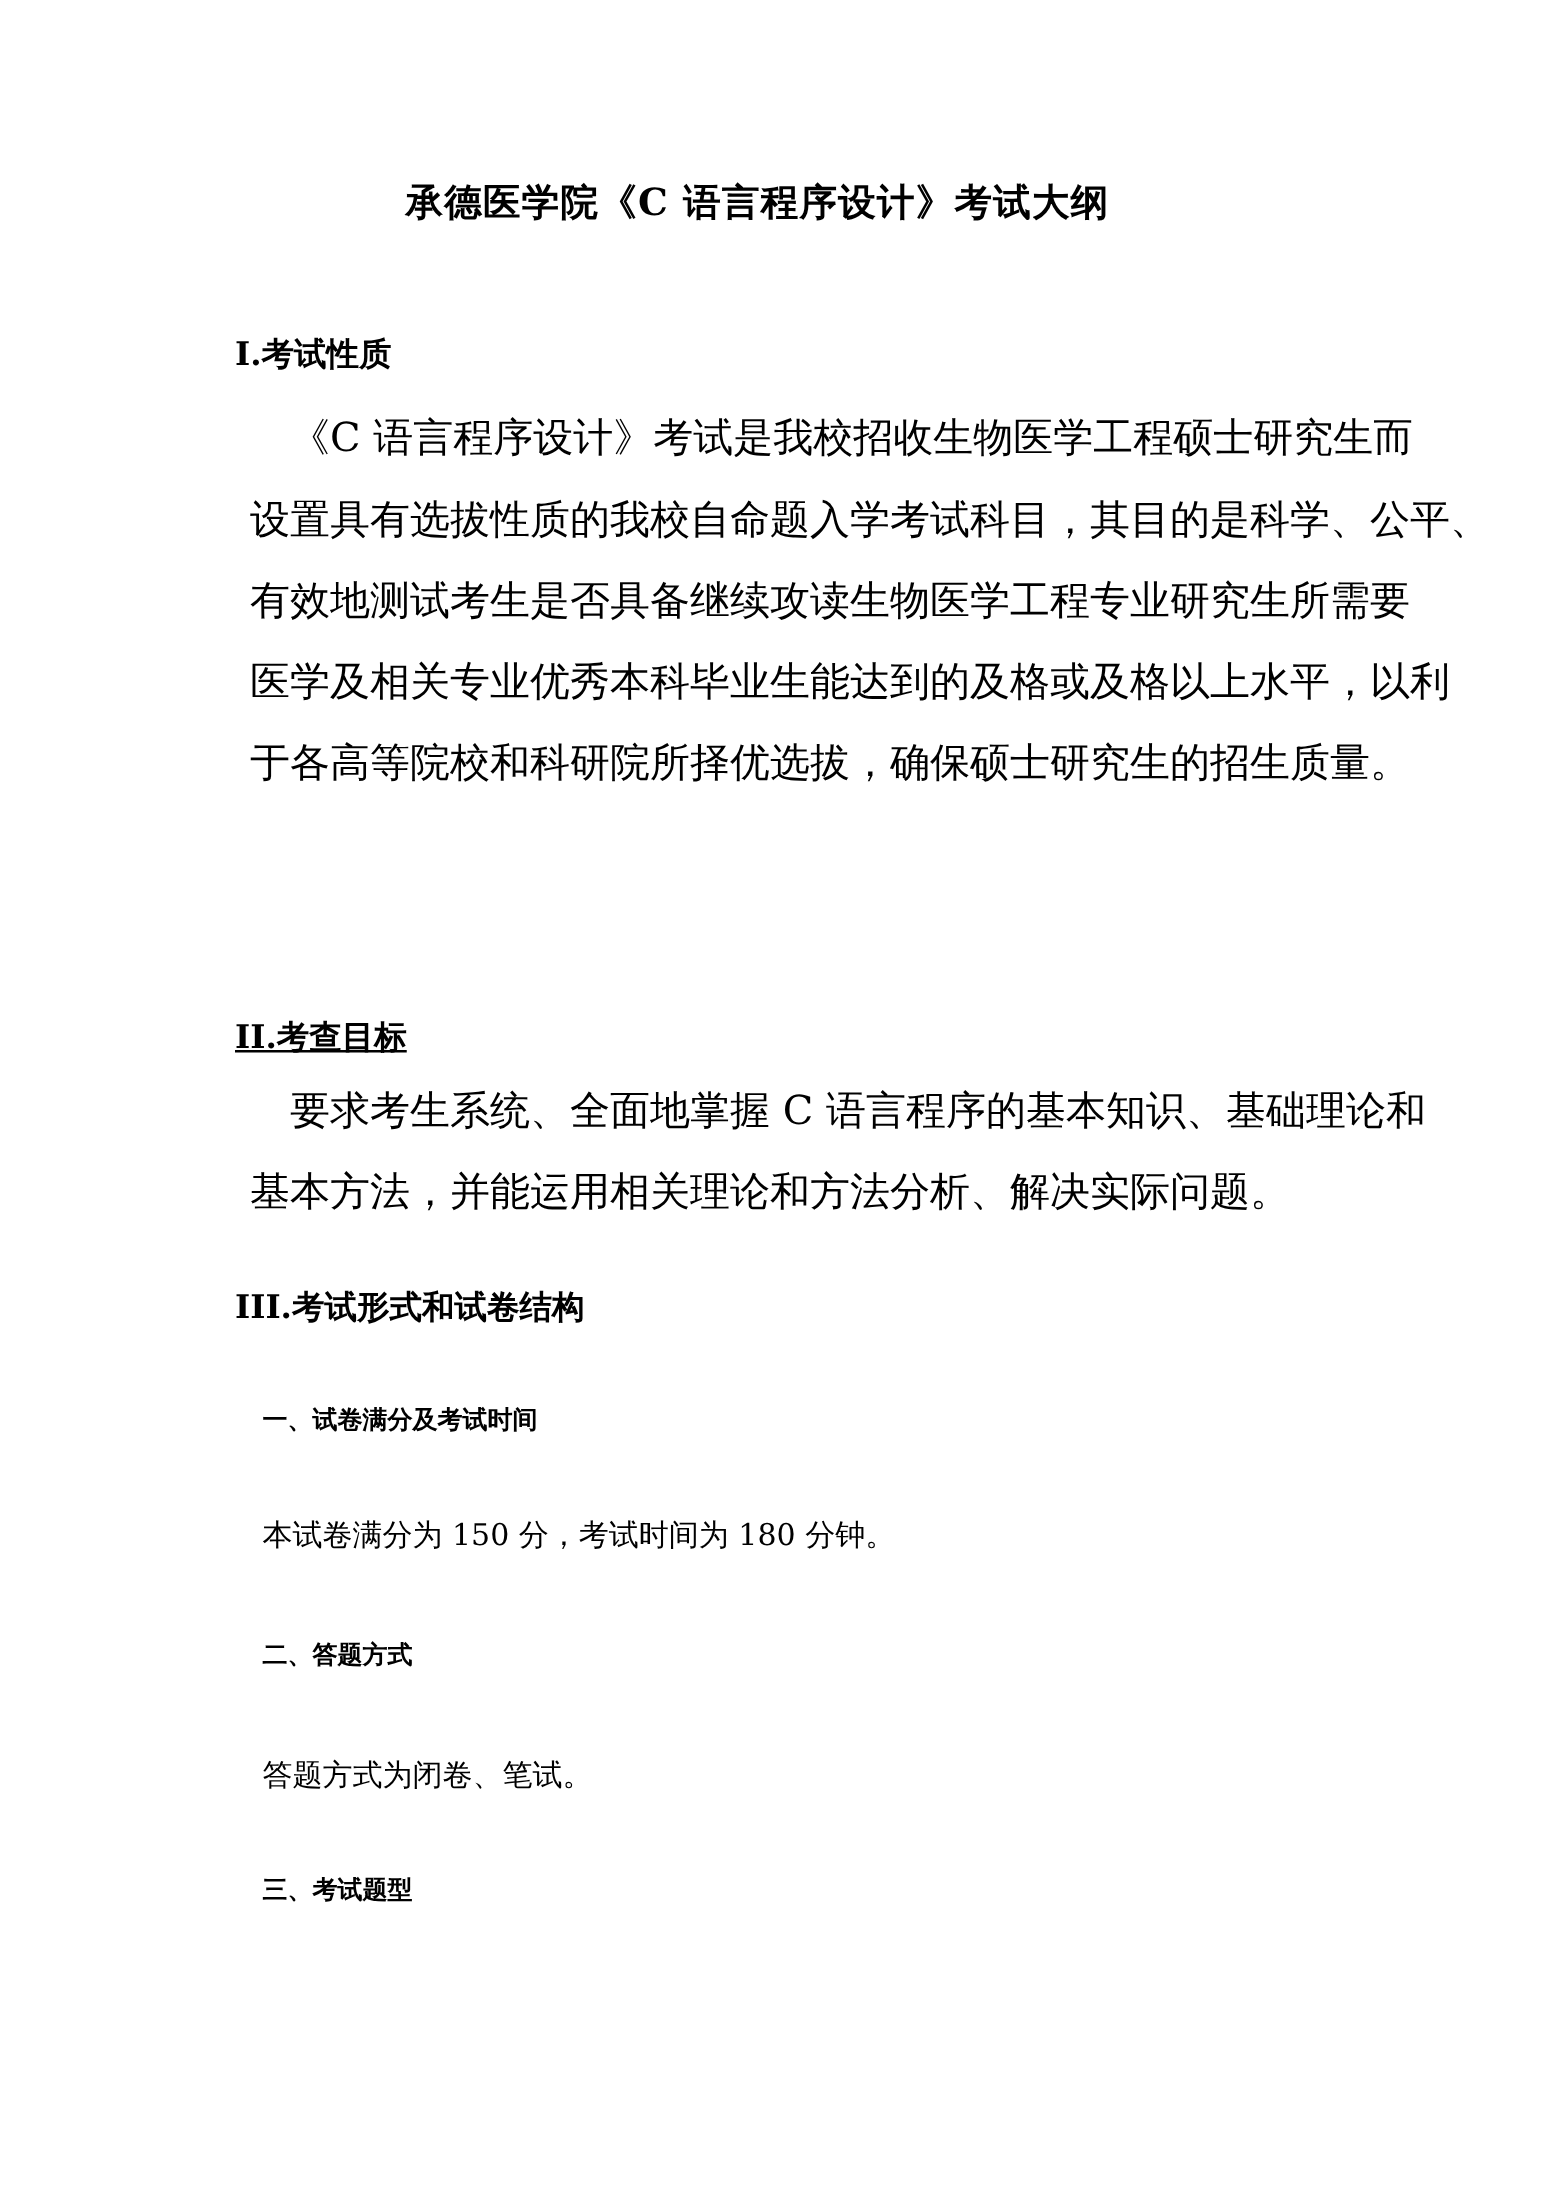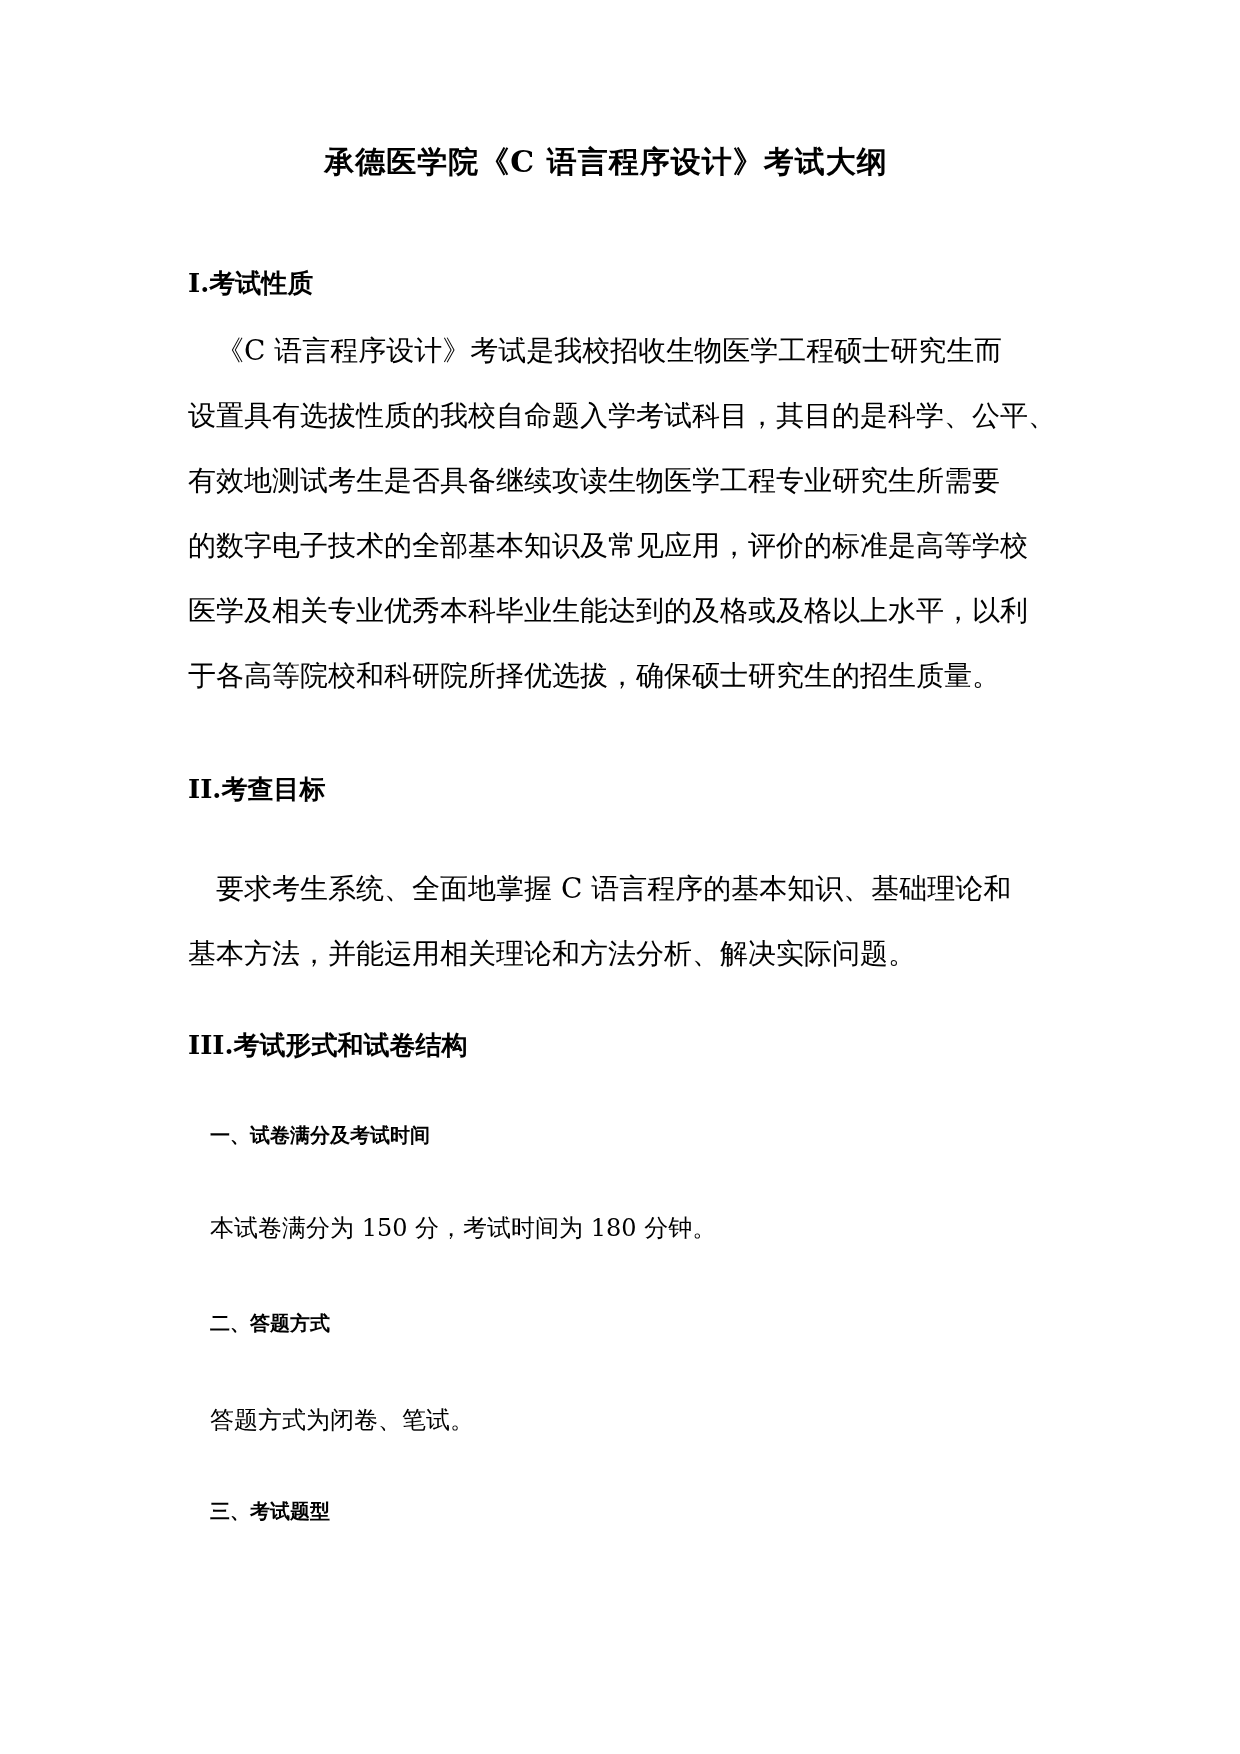--- a/index.html
+++ b/index.html
@@ -19,8 +19,8 @@
       position: absolute; left: 210px; font-size: 20px; font-weight: bold;
     }
     .para {
-      position: absolute; left: 188px; width: 870px;
-      font-size: 28px; line-height: 65px; text-align: justify;
+      position: absolute; left: 200px; width: 870px;
+      font-size: 32px; line-height: 65px; text-align: justify;
     }
     .line { display: block; white-space: nowrap; }
     .body-line {

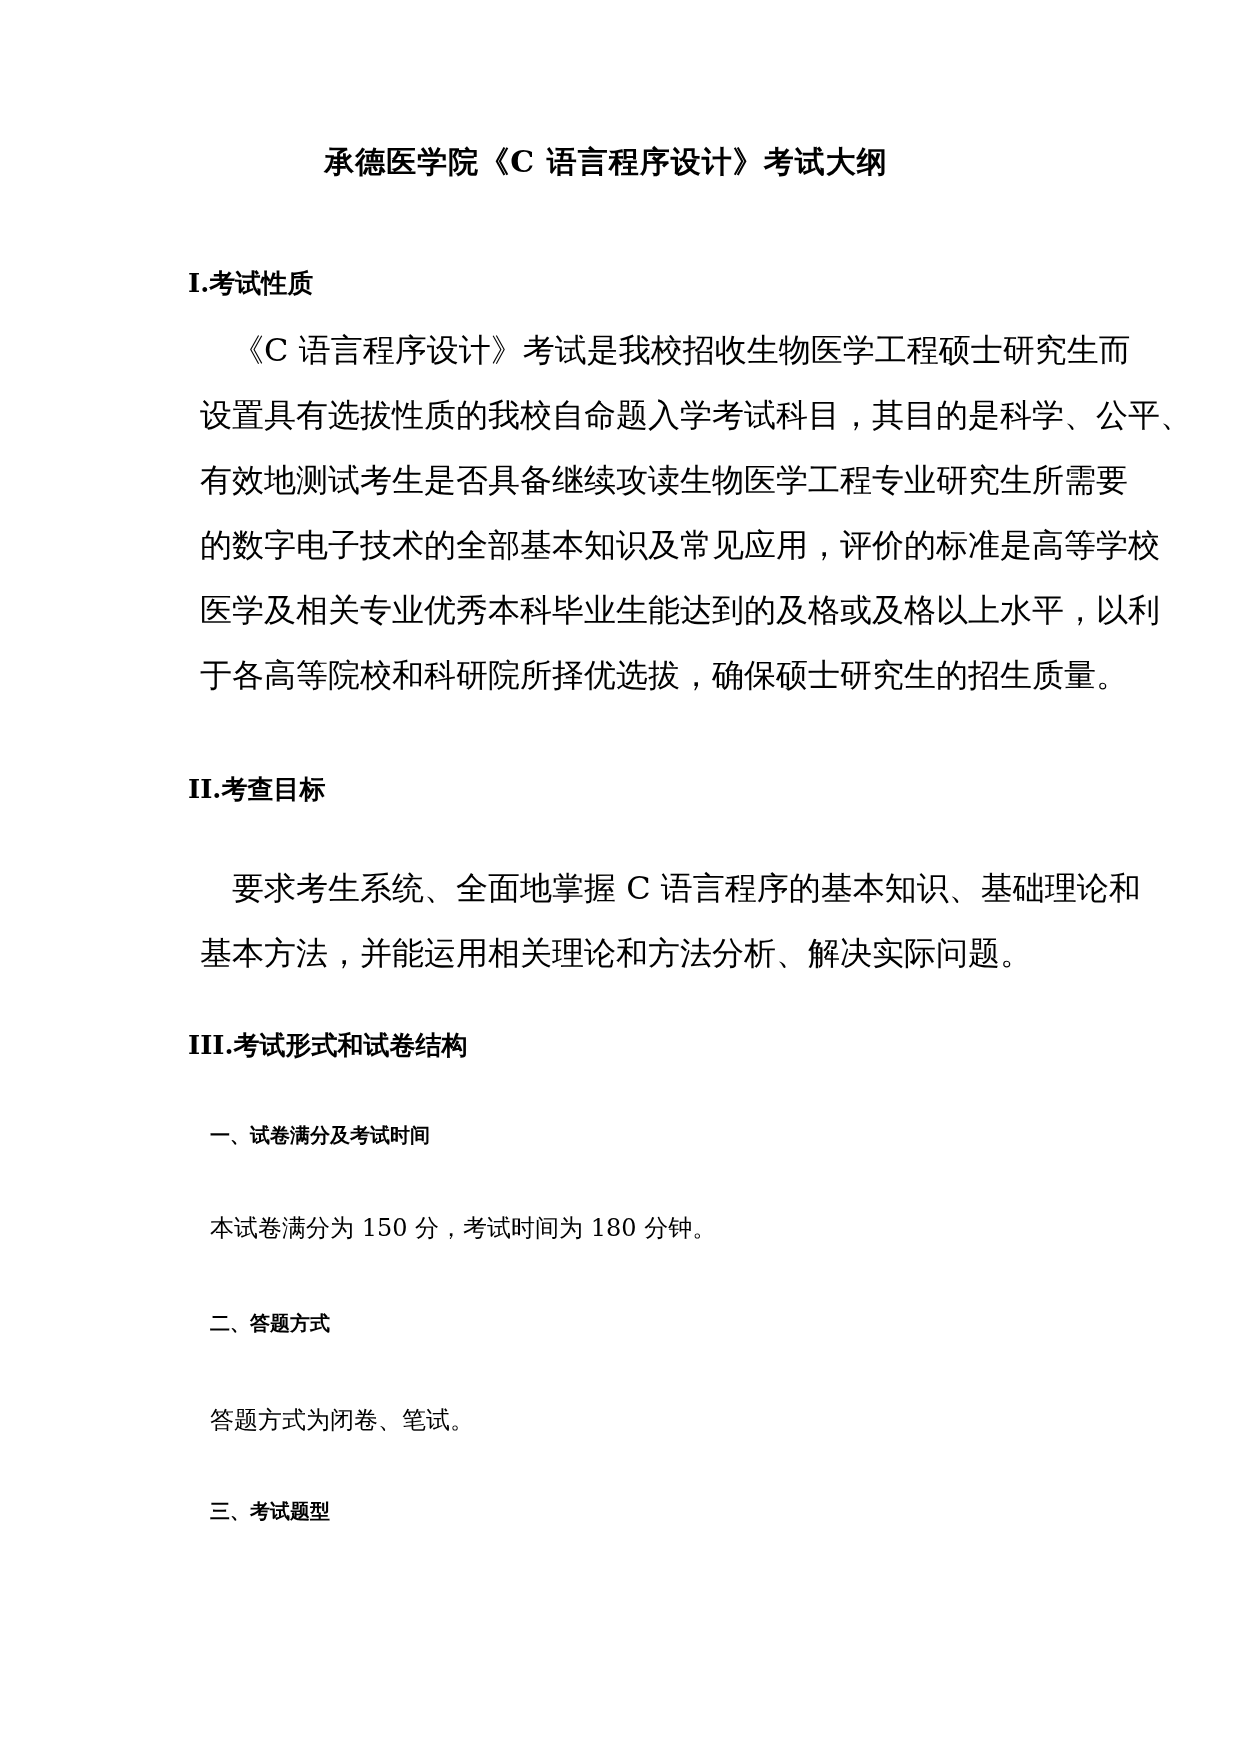--- a/index.html
+++ b/index.html
@@ -38,7 +38,6 @@
     <span class="line">　《C 语言程序设计》考试是我校招收生物医学工程硕士研究生而</span>
     <span class="line">设置具有选拔性质的我校自命题入学考试科目，其目的是科学、公平、</span>
     <span class="line">有效地测试考生是否具备继续攻读生物医学工程专业研究生所需要</span>
-    <span class="line">的数字电子技术的全部基本知识及常见应用，评价的标准是高等学校</span>
     <span class="line">医学及相关专业优秀本科毕业生能达到的及格或及格以上水平，以利</span>
     <span class="line">于各高等院校和科研院所择优选拔，确保硕士研究生的招生质量。</span>
   </div>

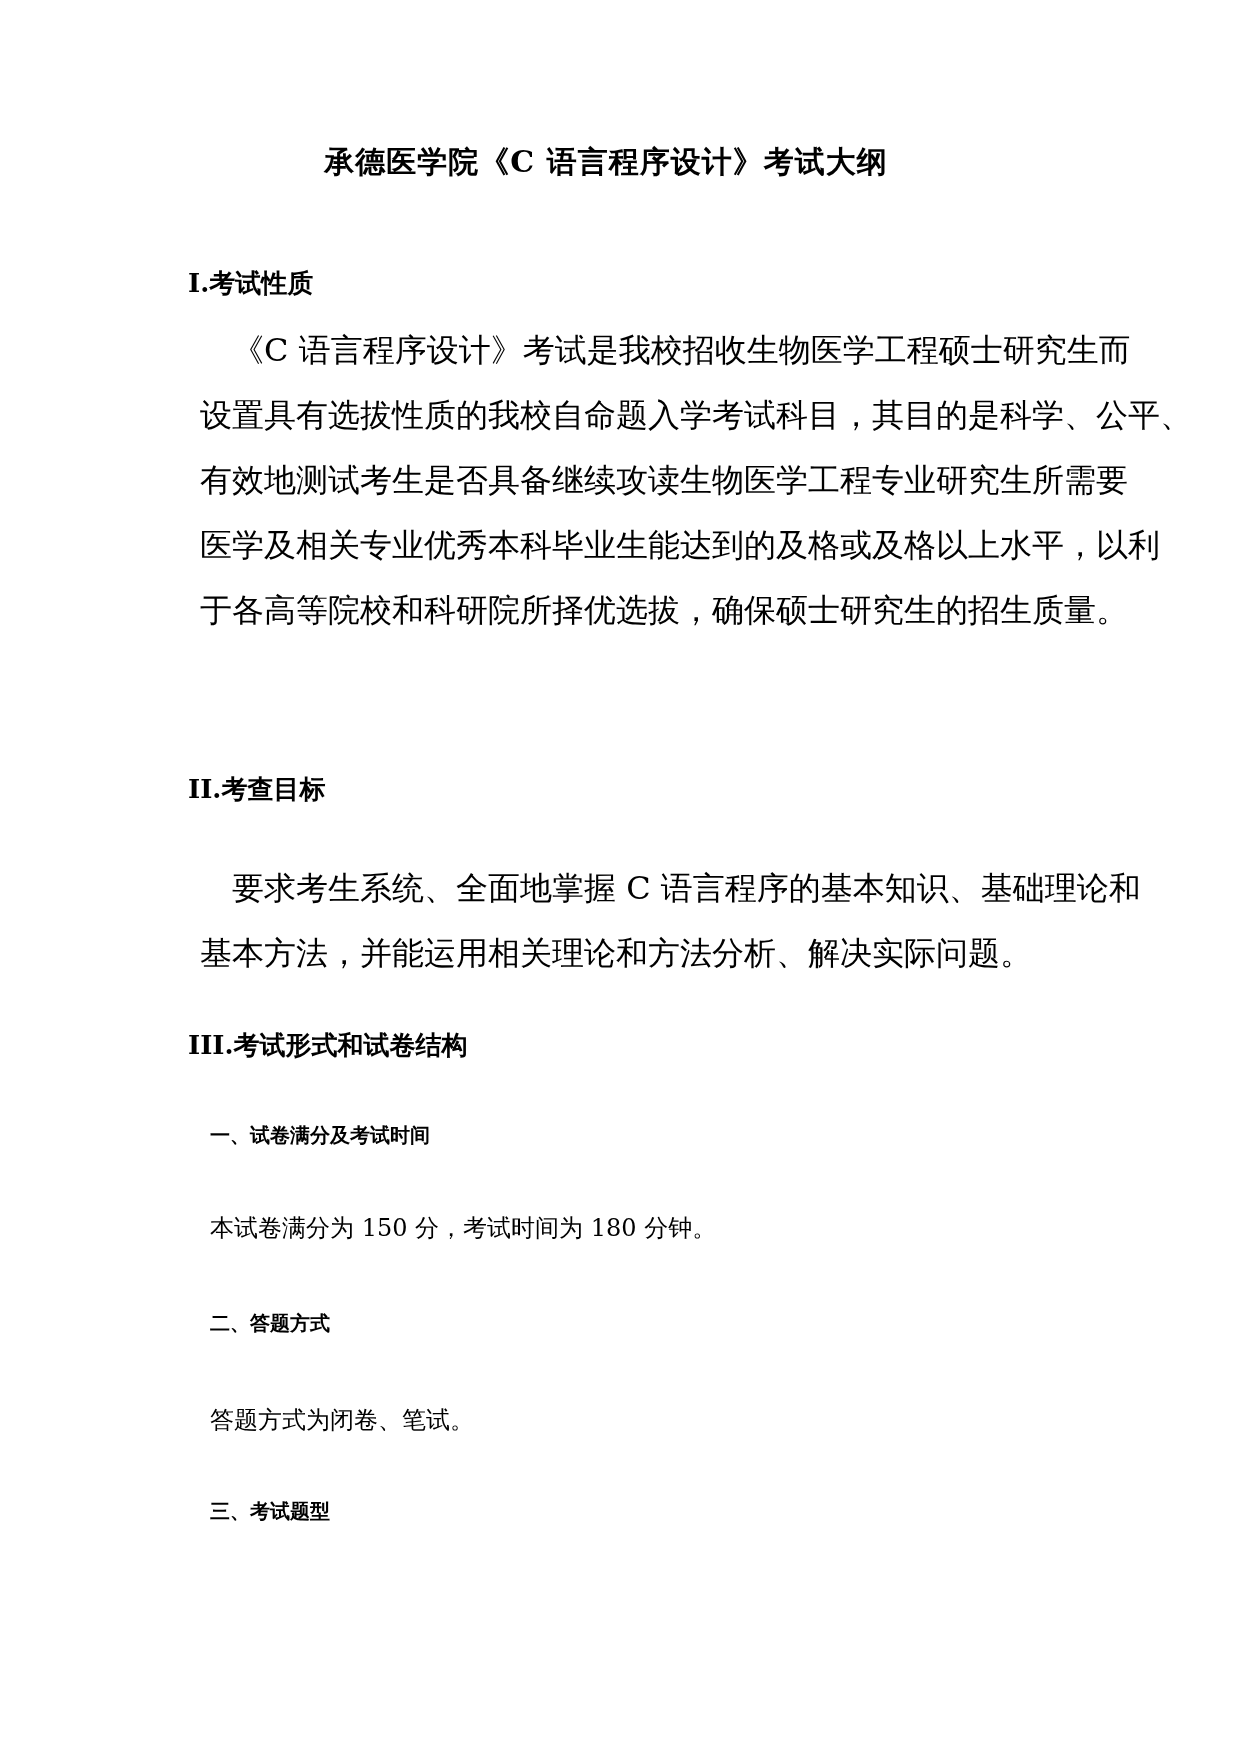--- a/index.html
+++ b/index.html
@@ -42,7 +42,7 @@
     <span class="line">于各高等院校和科研院所择优选拔，确保硕士研究生的招生质量。</span>
   </div>
 
-  <div class="h1" style="top:772px;">II.考查目标</div>
+  <div class="h1" style="top:812px;text-decoration:underline;">II.考查目标</div>
   <div class="para" style="top:856px;">
     <span class="line">　要求考生系统、全面地掌握 C 语言程序的基本知识、基础理论和</span>
     <span class="line">基本方法，并能运用相关理论和方法分析、解决实际问题。</span>

